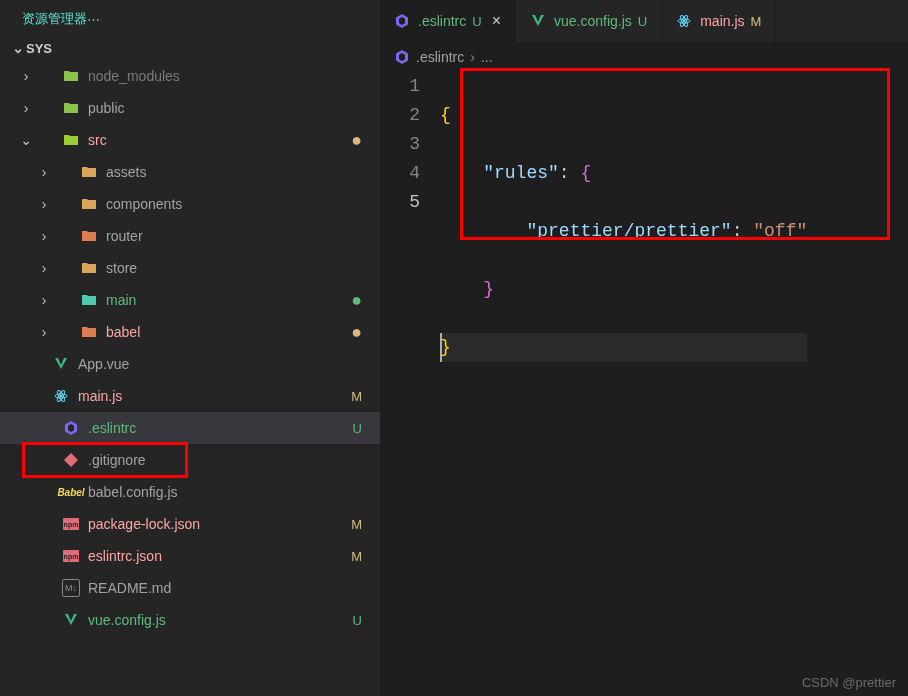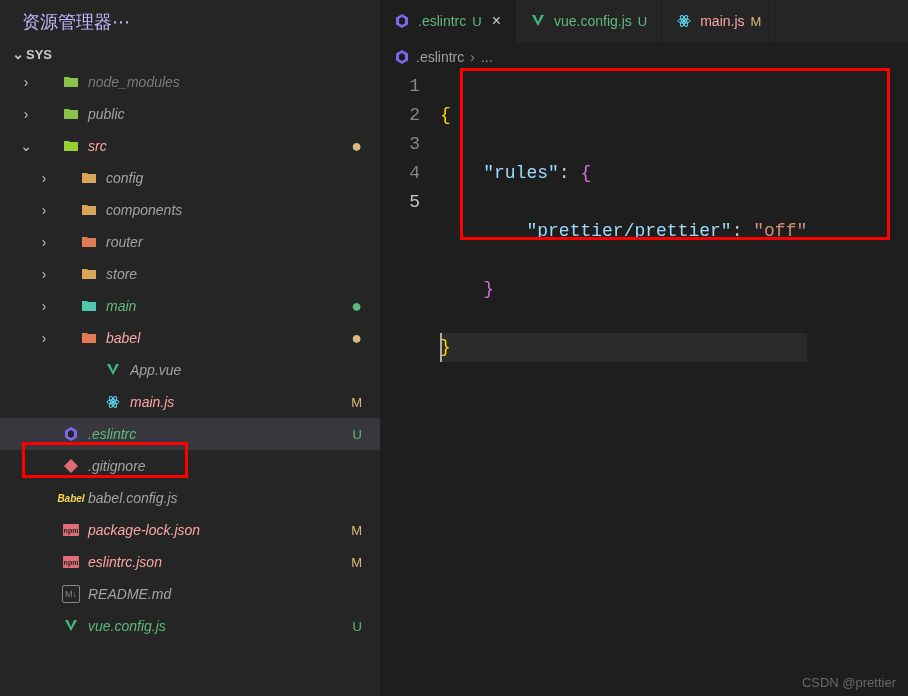--- a/index.html
+++ b/index.html
@@ -24,8 +24,8 @@
   align-items: center;
   justify-content: flex-start;
   padding: 10px 14px 8px 22px;
-  font-size: 18px;
-  color: #c4b5fd;
+  font-size: 13px;
+  color: #5eead4;
 }
 .sidebar-header .dots { letter-spacing: 2px; cursor: pointer; }
 .project-root {

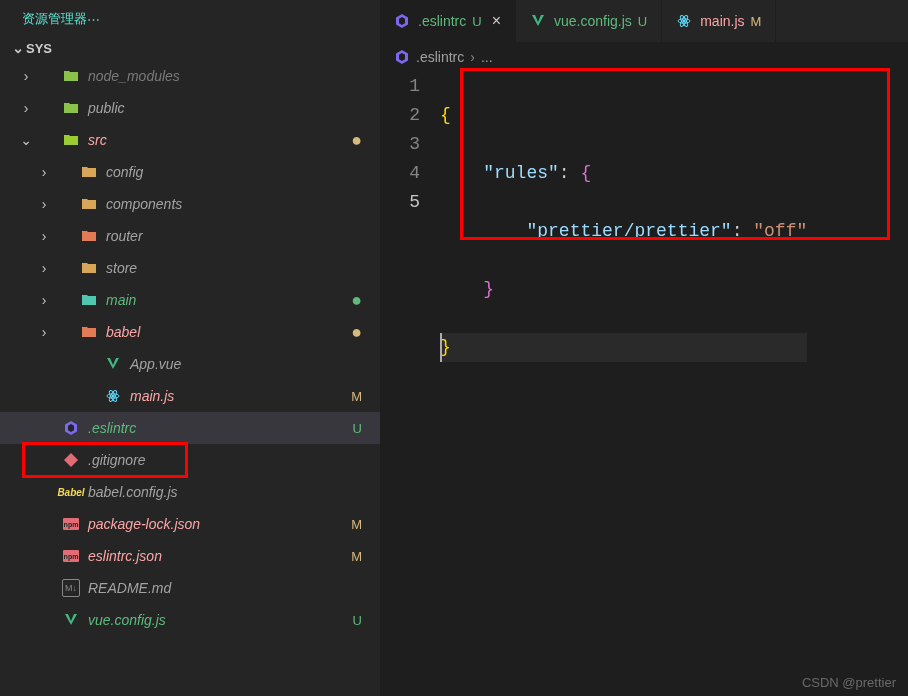--- a/index.html
+++ b/index.html
@@ -62,7 +62,7 @@
   font-size: 14px;
   margin-left: 28px;
 }
-.label { flex: 1; font-style: italic; }
+.label { flex: 1; }
 .status {
   width: 24px;
   text-align: right;

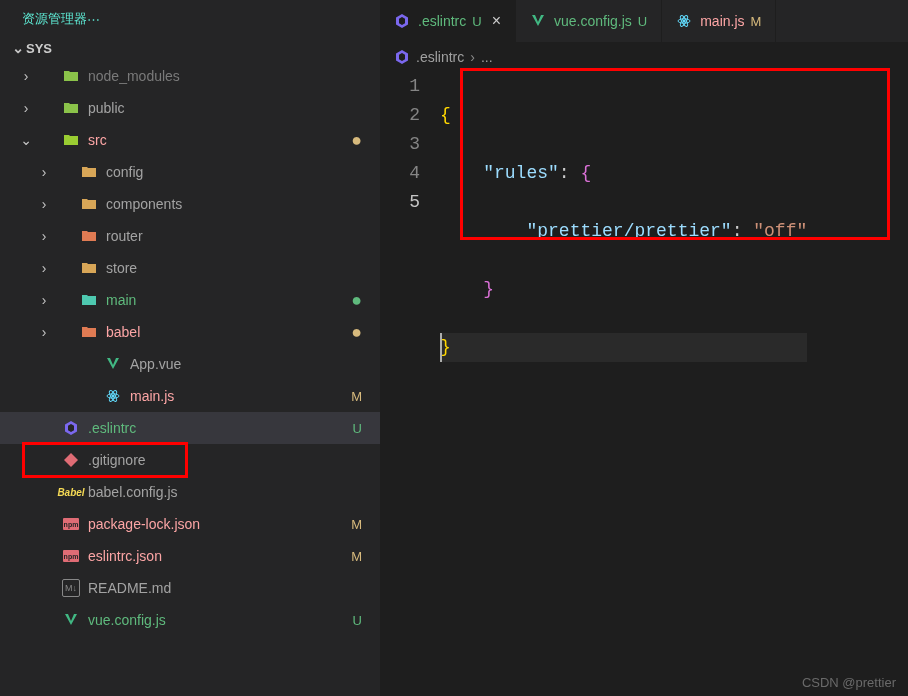--- a/index.html
+++ b/index.html
@@ -265,7 +265,7 @@
             <path fill="currentColor" d="M1 3h5l1 1h8v9H1z"></path>
           </svg>
       </span>
-      <span class="label name-dim">config</span>
+      <span class="label name-dim">assets</span>
       <span class="status"></span>
     </div>
 

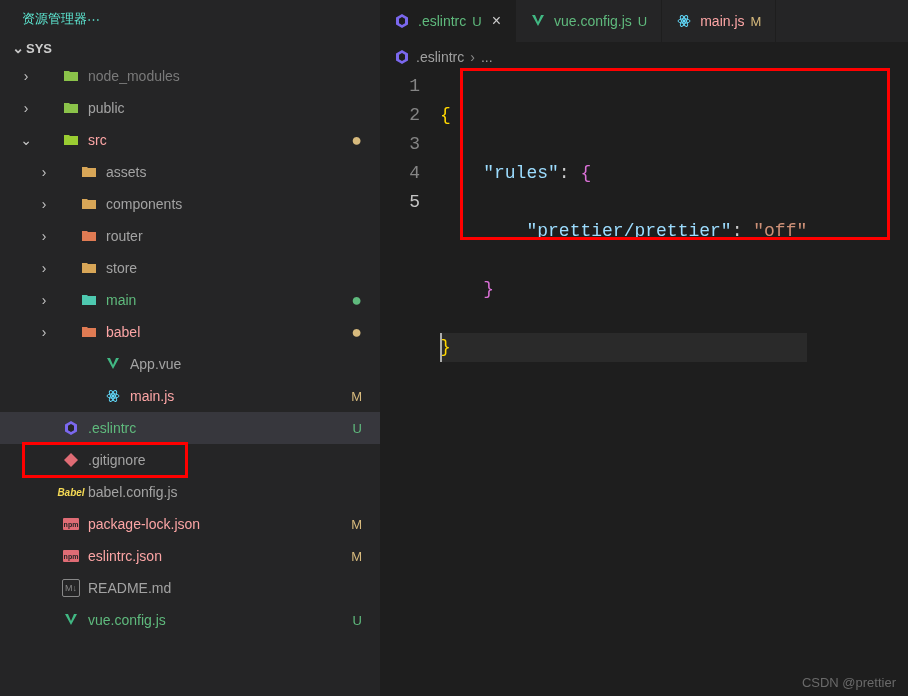--- a/index.html
+++ b/index.html
@@ -79,7 +79,7 @@
 .name-ignored { color: #7a7a7a; }
 .indent-1 { padding-left: 18px; }
 .indent-2 { padding-left: 36px; }
-.indent-2.no-chev { padding-left: 76px; }
+.indent-2.no-chev { padding-left: 24px; }
 .indent-1.no-chev { padding-left: 34px; }
 .chev-slot { display:flex; align-items:center; width:16px; }
 

